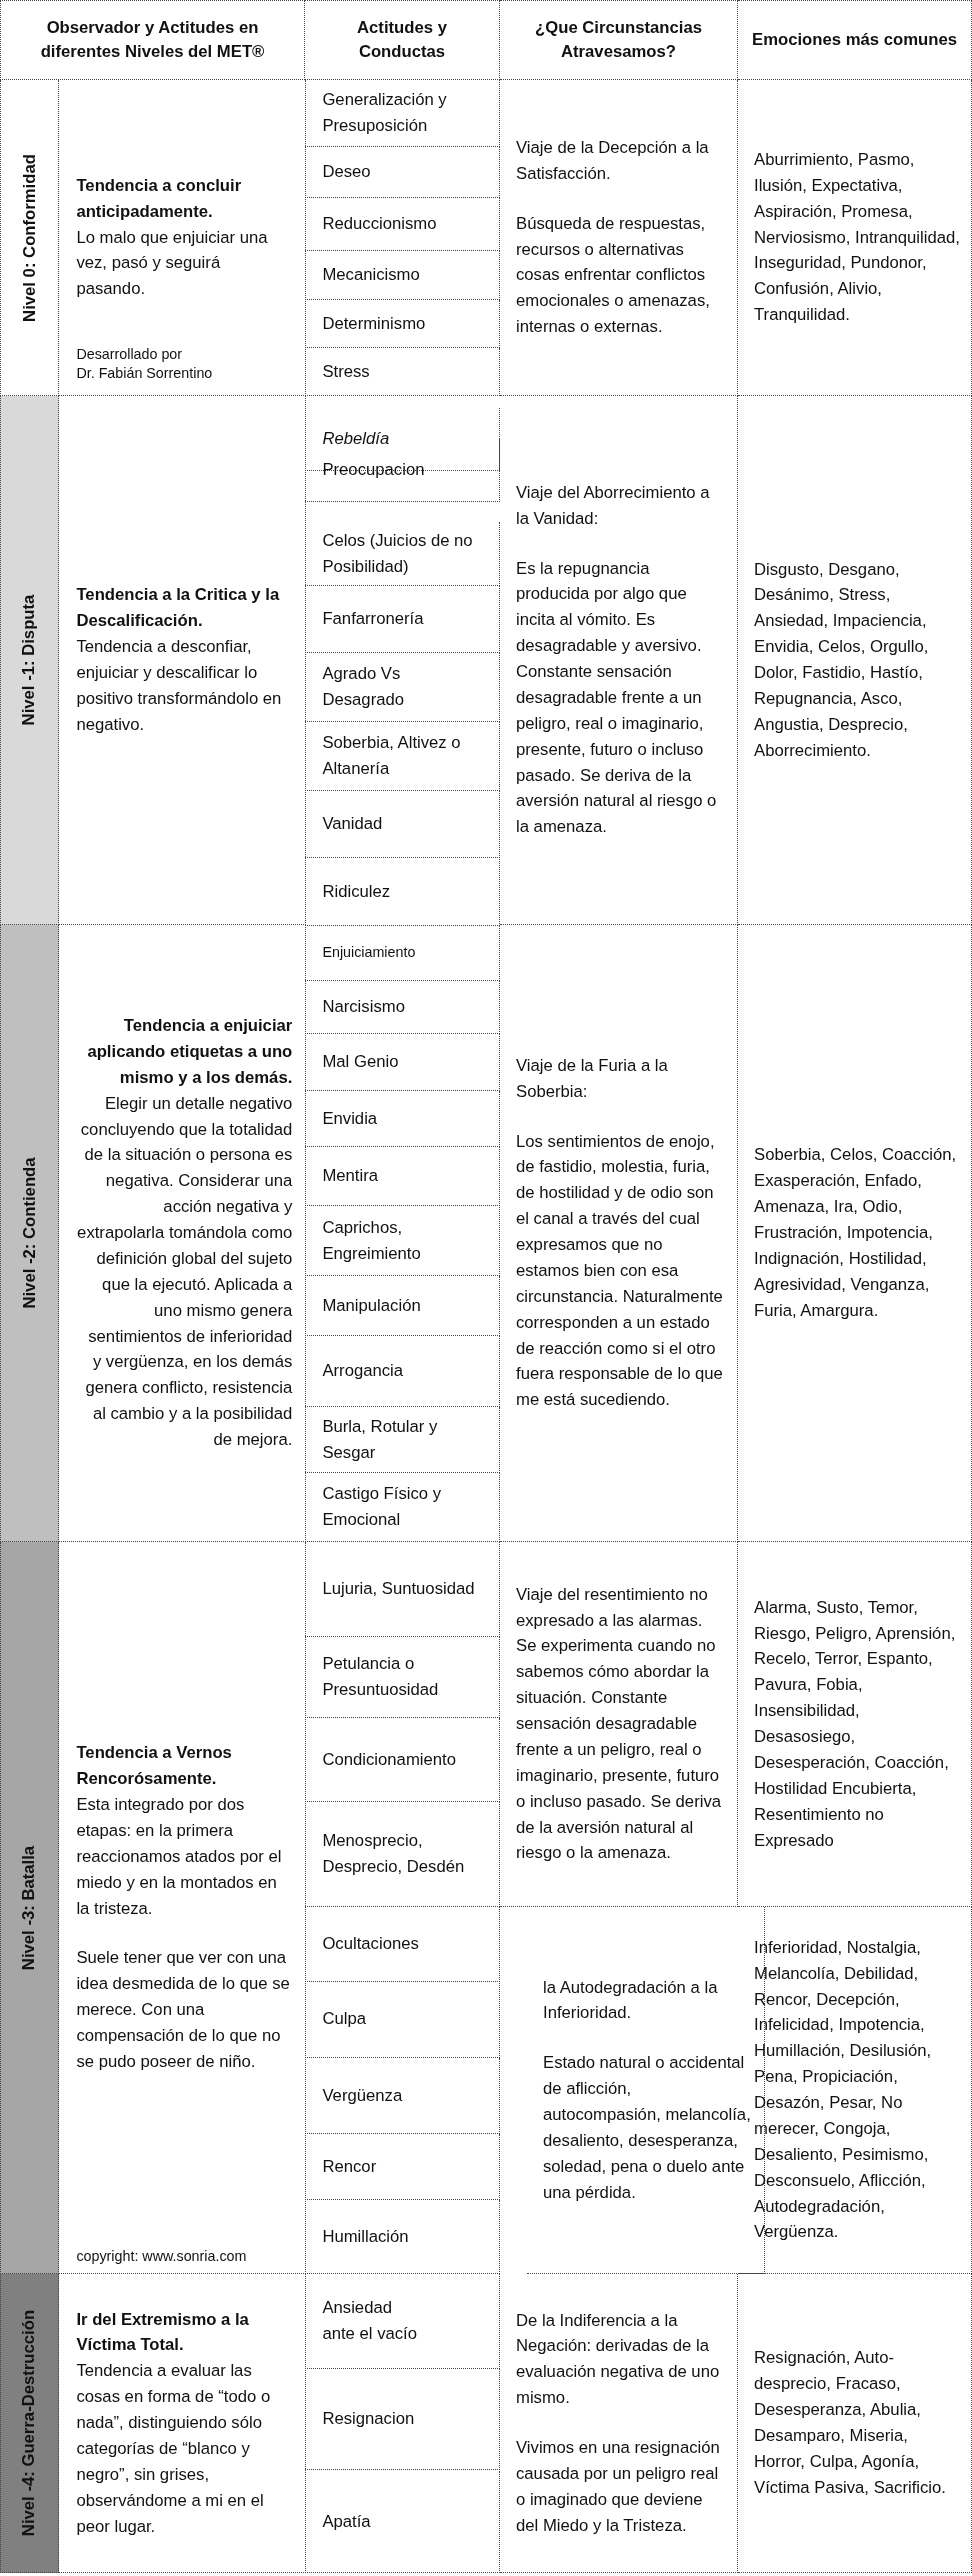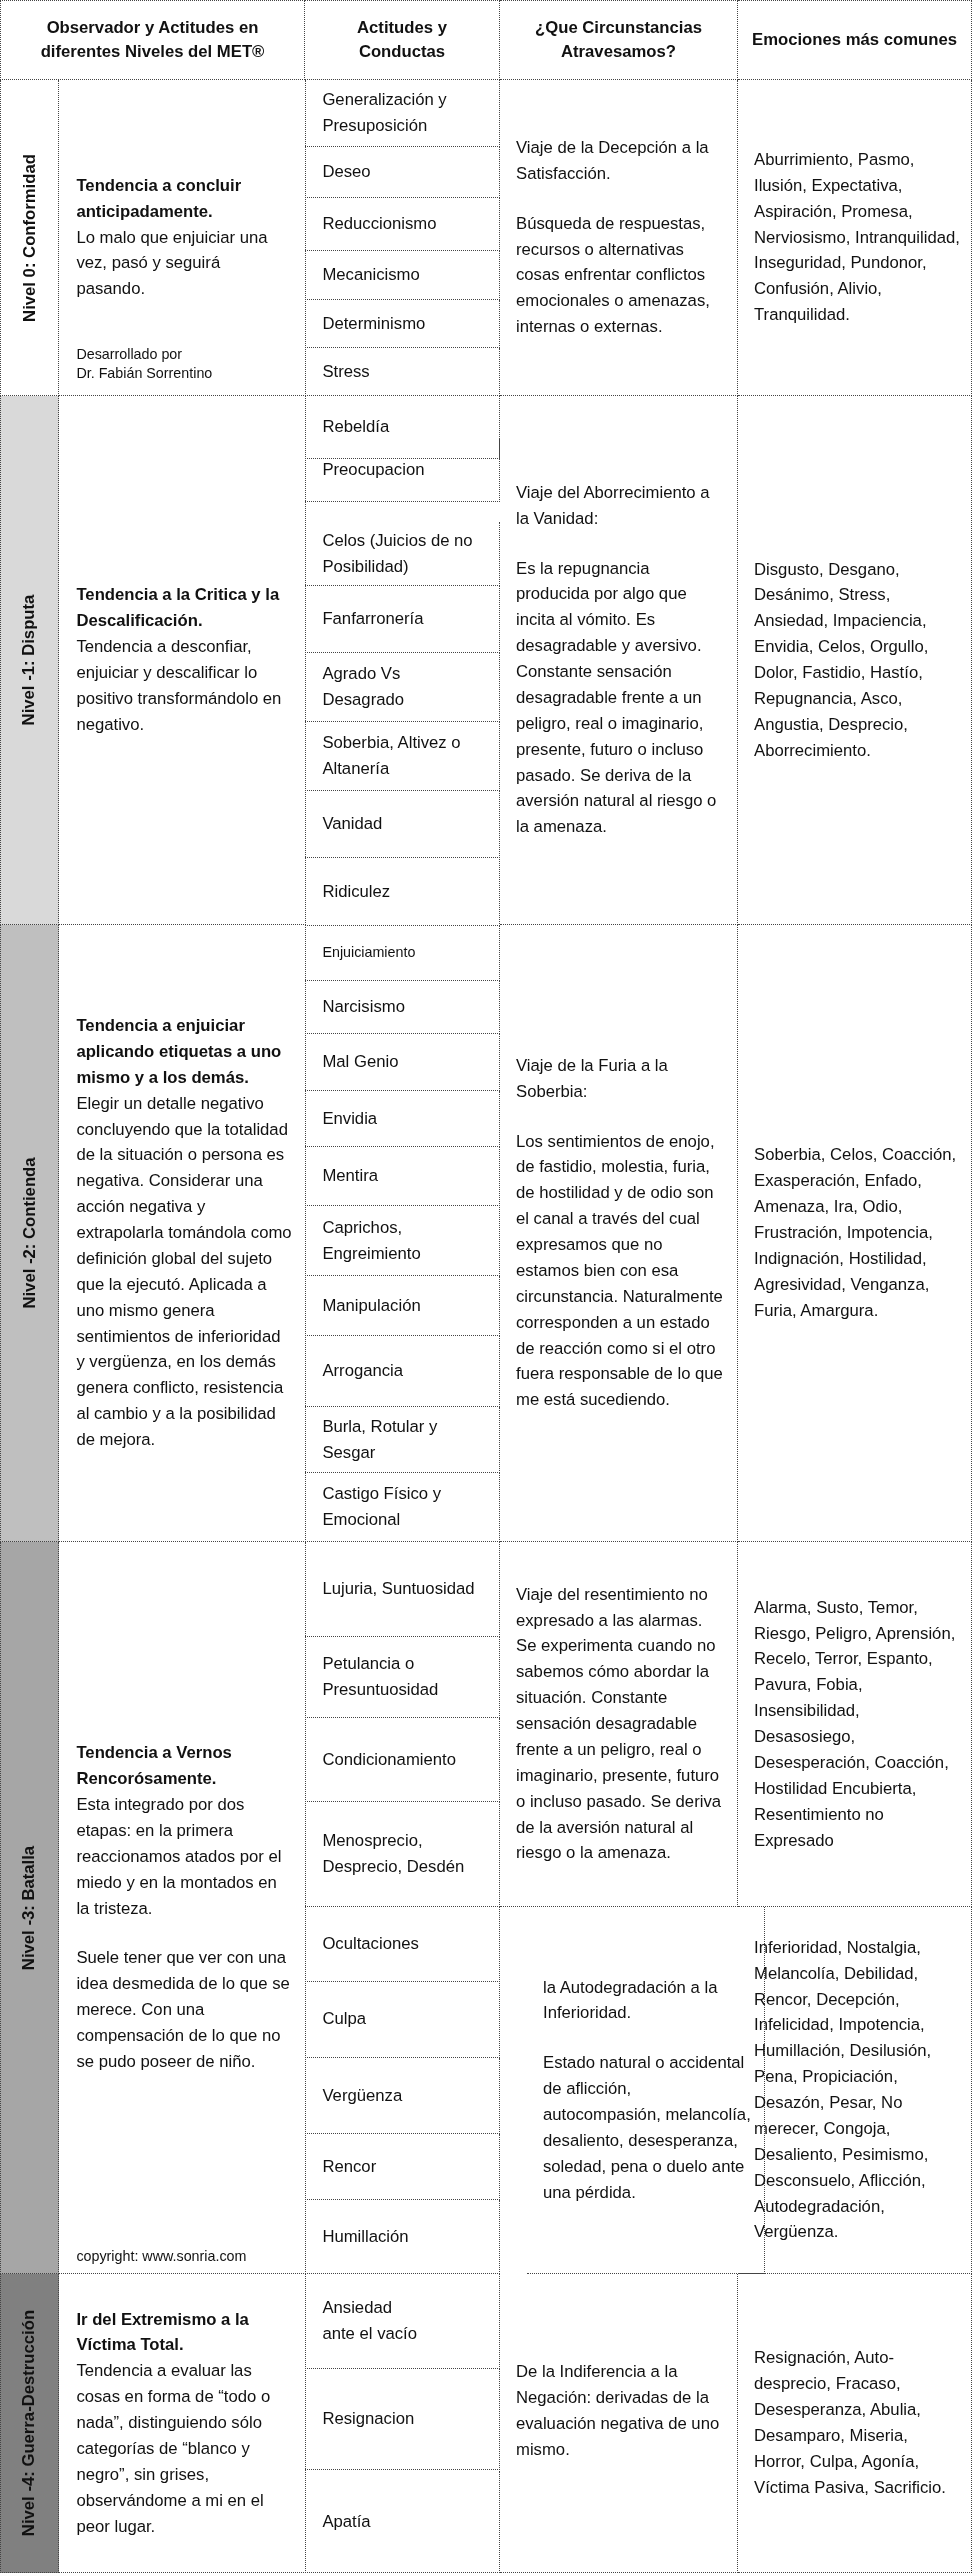--- a/index.html
+++ b/index.html
@@ -87,7 +87,7 @@
     <b>Tendencia a la Critica y la Descalificación.</b>
     <span>Tendencia a desconfiar, enjuiciar y descalificar  lo positivo transformándolo en negativo.</span>
   </div>
-  <div class="cell act" style="left:305px;top:396px;width:195px;height:63px;">
+  <div class="cell act" style="left:305px;top:408px;width:195px;height:63px;font-style:italic;">
       <span>Rebeldía</span>
     </div>
   <div class="cell act" style="left:305px;top:439px;width:195px;height:63px;">

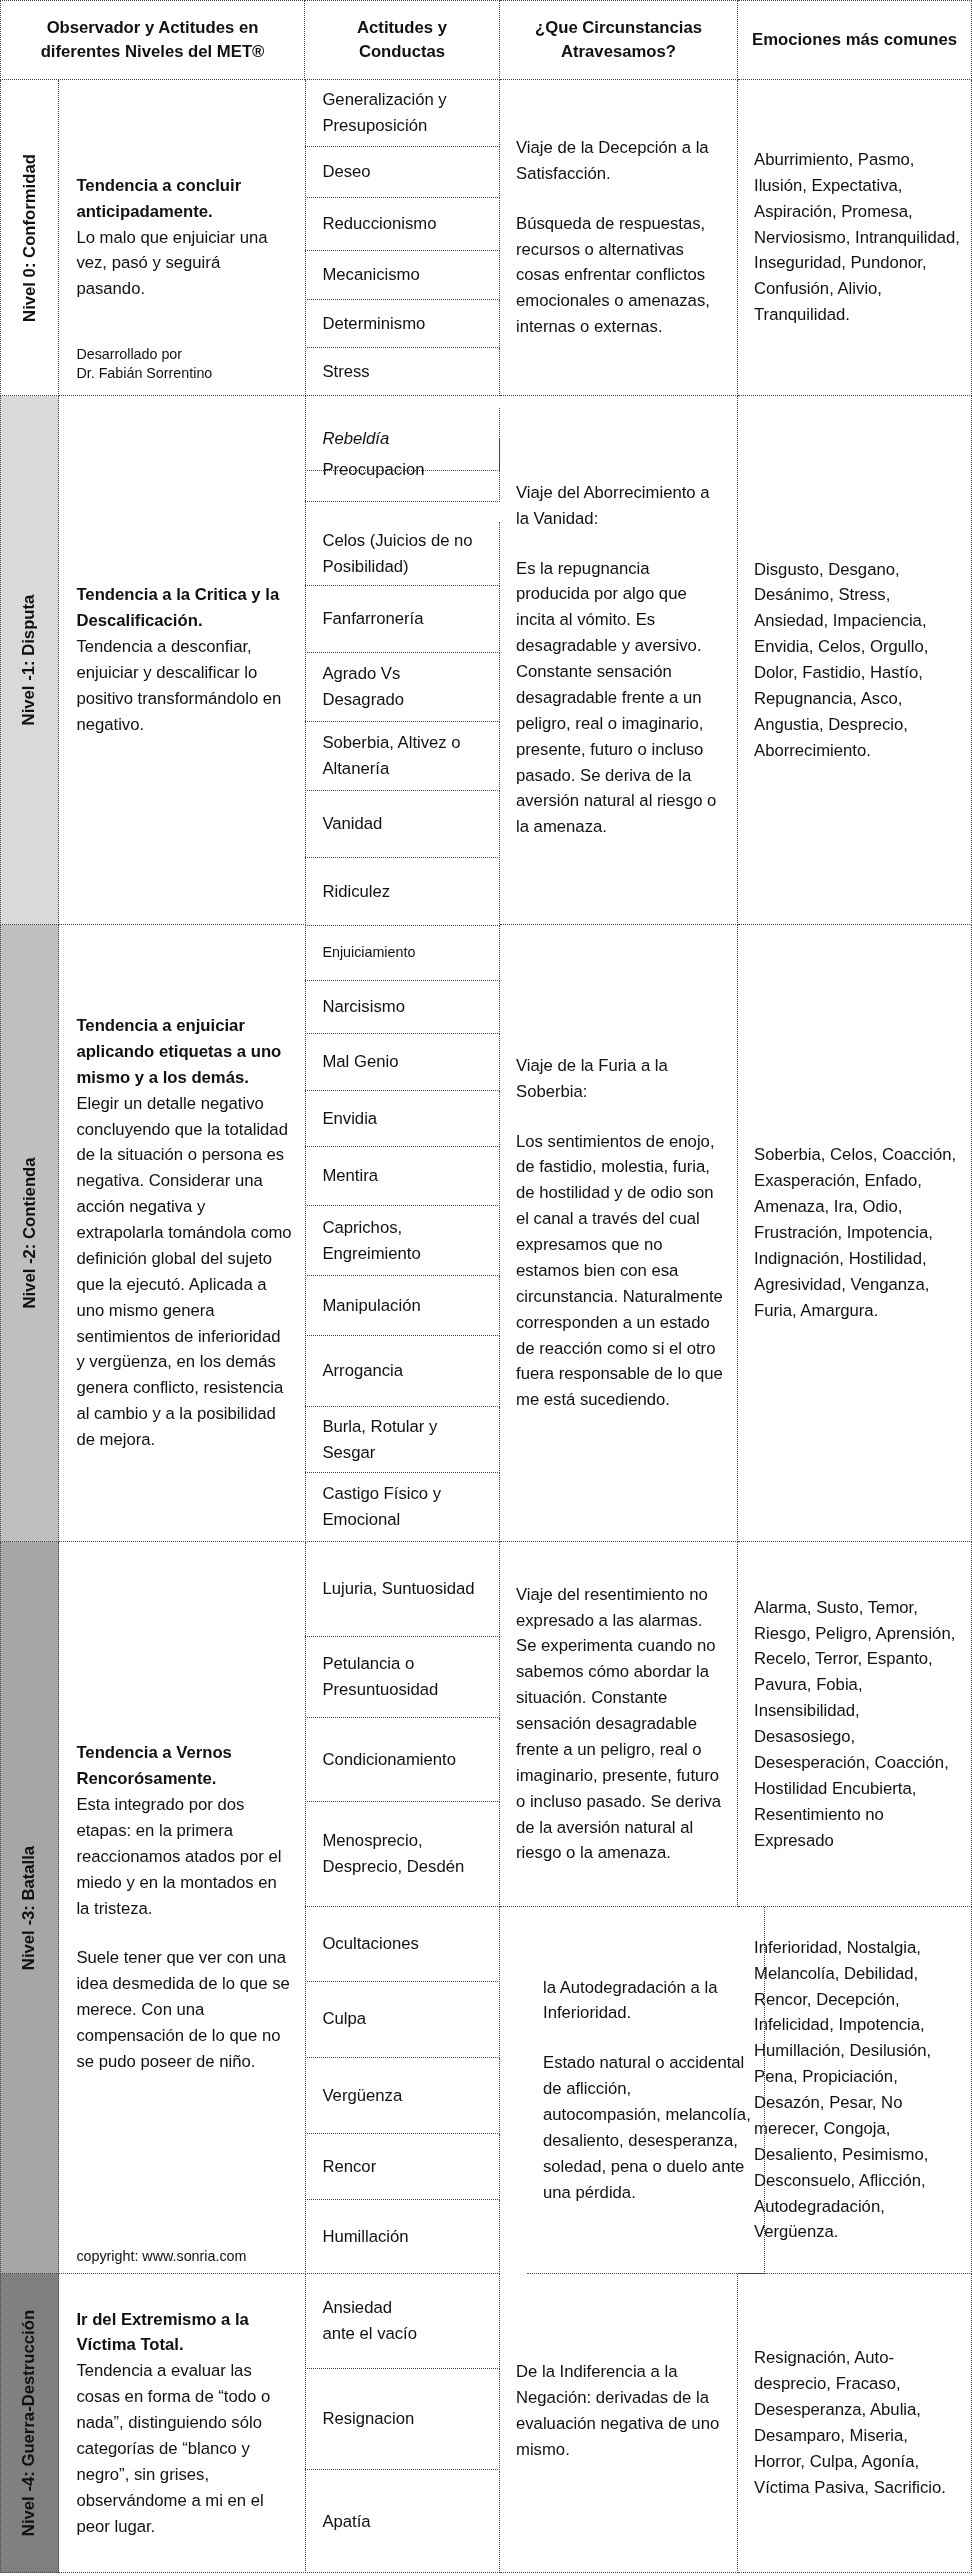--- a/index.html
+++ b/index.html
@@ -123,7 +123,7 @@
   <div class="cell label tl" style="left:0;top:925px;width:59px;height:617px;background:#bfbfbf;">
       <span>Nivel -2: Contienda</span>
     </div>
-  <div class="cell desc" style="left:59px;top:925px;width:247px;height:617px;">
+  <div class="cell desc" style="left:59px;top:925px;width:247px;height:617px;text-align:right;">
     <b>Tendencia a enjuiciar aplicando etiquetas a uno mismo y a los demás.</b>
     <span>Elegir un detalle negativo concluyendo que la totalidad de la situación o persona es negativa. Considerar una acción negativa y extrapolarla tomándola como definición global del sujeto que la ejecutó. Aplicada a uno mismo genera sentimientos de inferioridad y vergüenza, en los demás genera conflicto, resistencia al cambio y a la posibilidad de mejora.</span>
   </div>

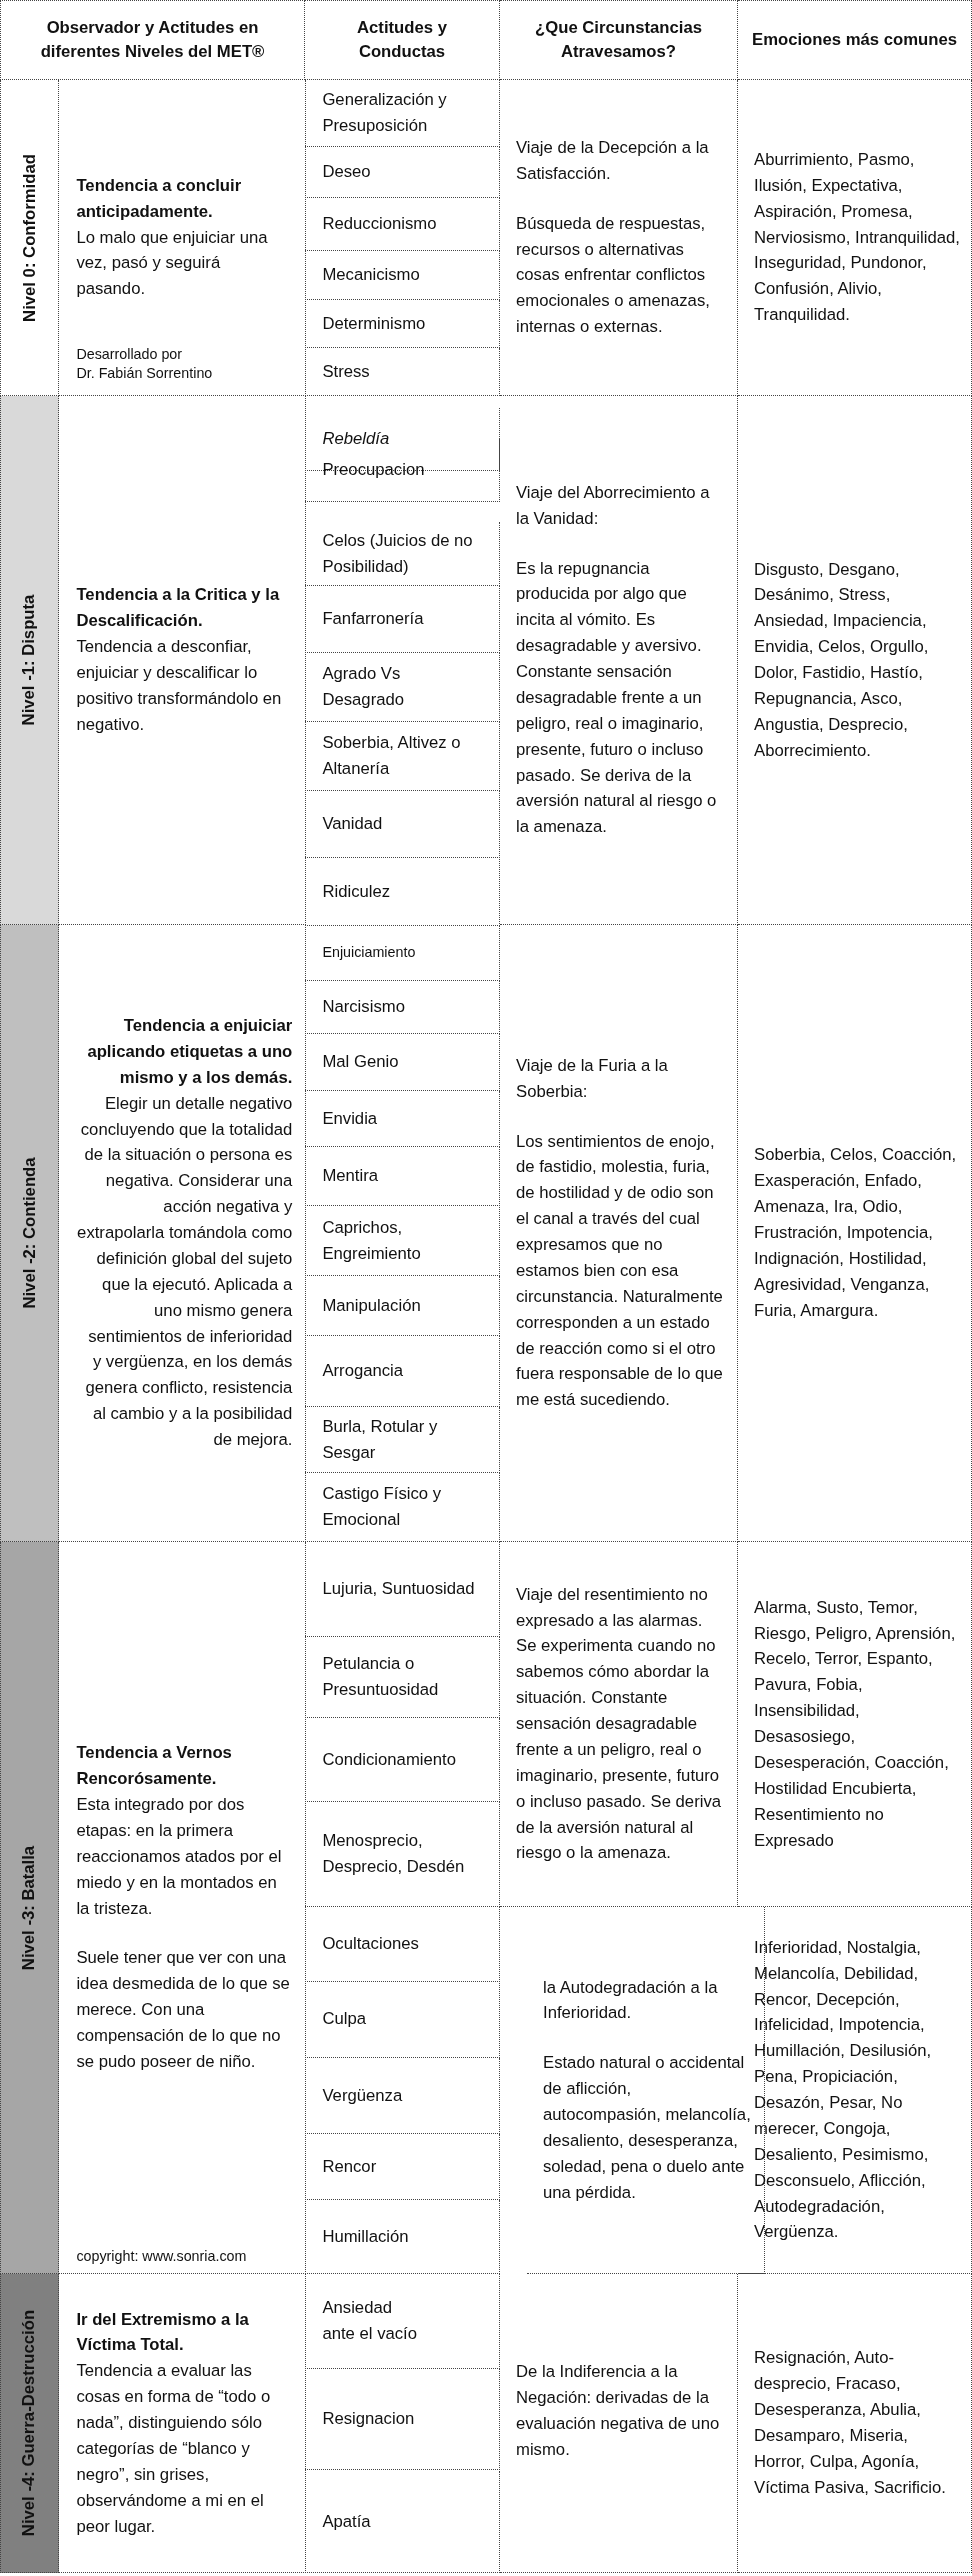--- a/index.html
+++ b/index.html
@@ -237,6 +237,7 @@
   <div class="cell circ" style="left:500px;top:2274px;width:238px;height:299px;">
     <p class="p">De la Indiferencia a la Negación: derivadas de la evaluación negativa de uno mismo.</p>
     <div class="gap"></div>
+    <p class="p">Vivimos en una resignación causada por un peligro real o imaginado que deviene del Miedo y la Tristeza.</p>
   </div>
   <div class="cell emo" style="left:738px;top:2274px;width:234px;height:299px;">
       <span>Resignación, Auto-desprecio, Fracaso, Desesperanza, Abulia, Desamparo, Miseria, Horror, Culpa, Agonía, Víctima Pasiva, Sacrificio.</span>

